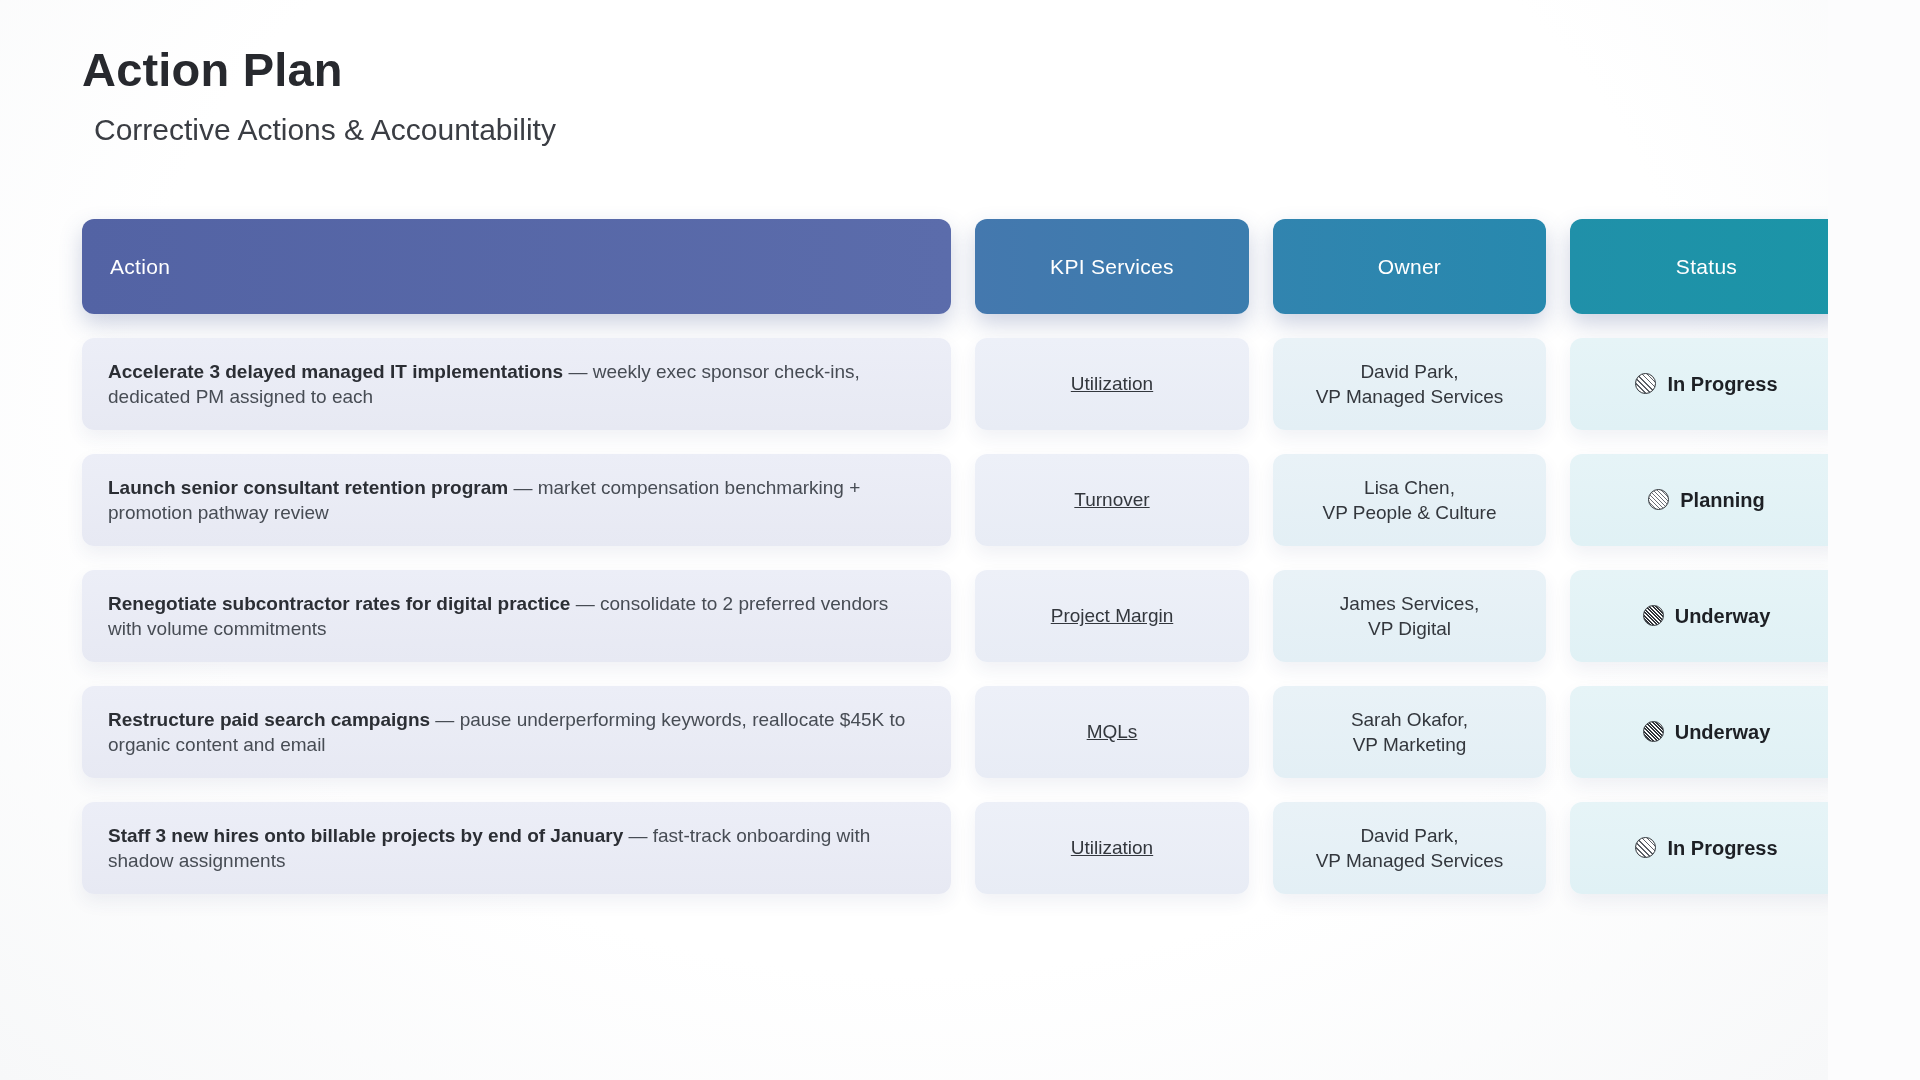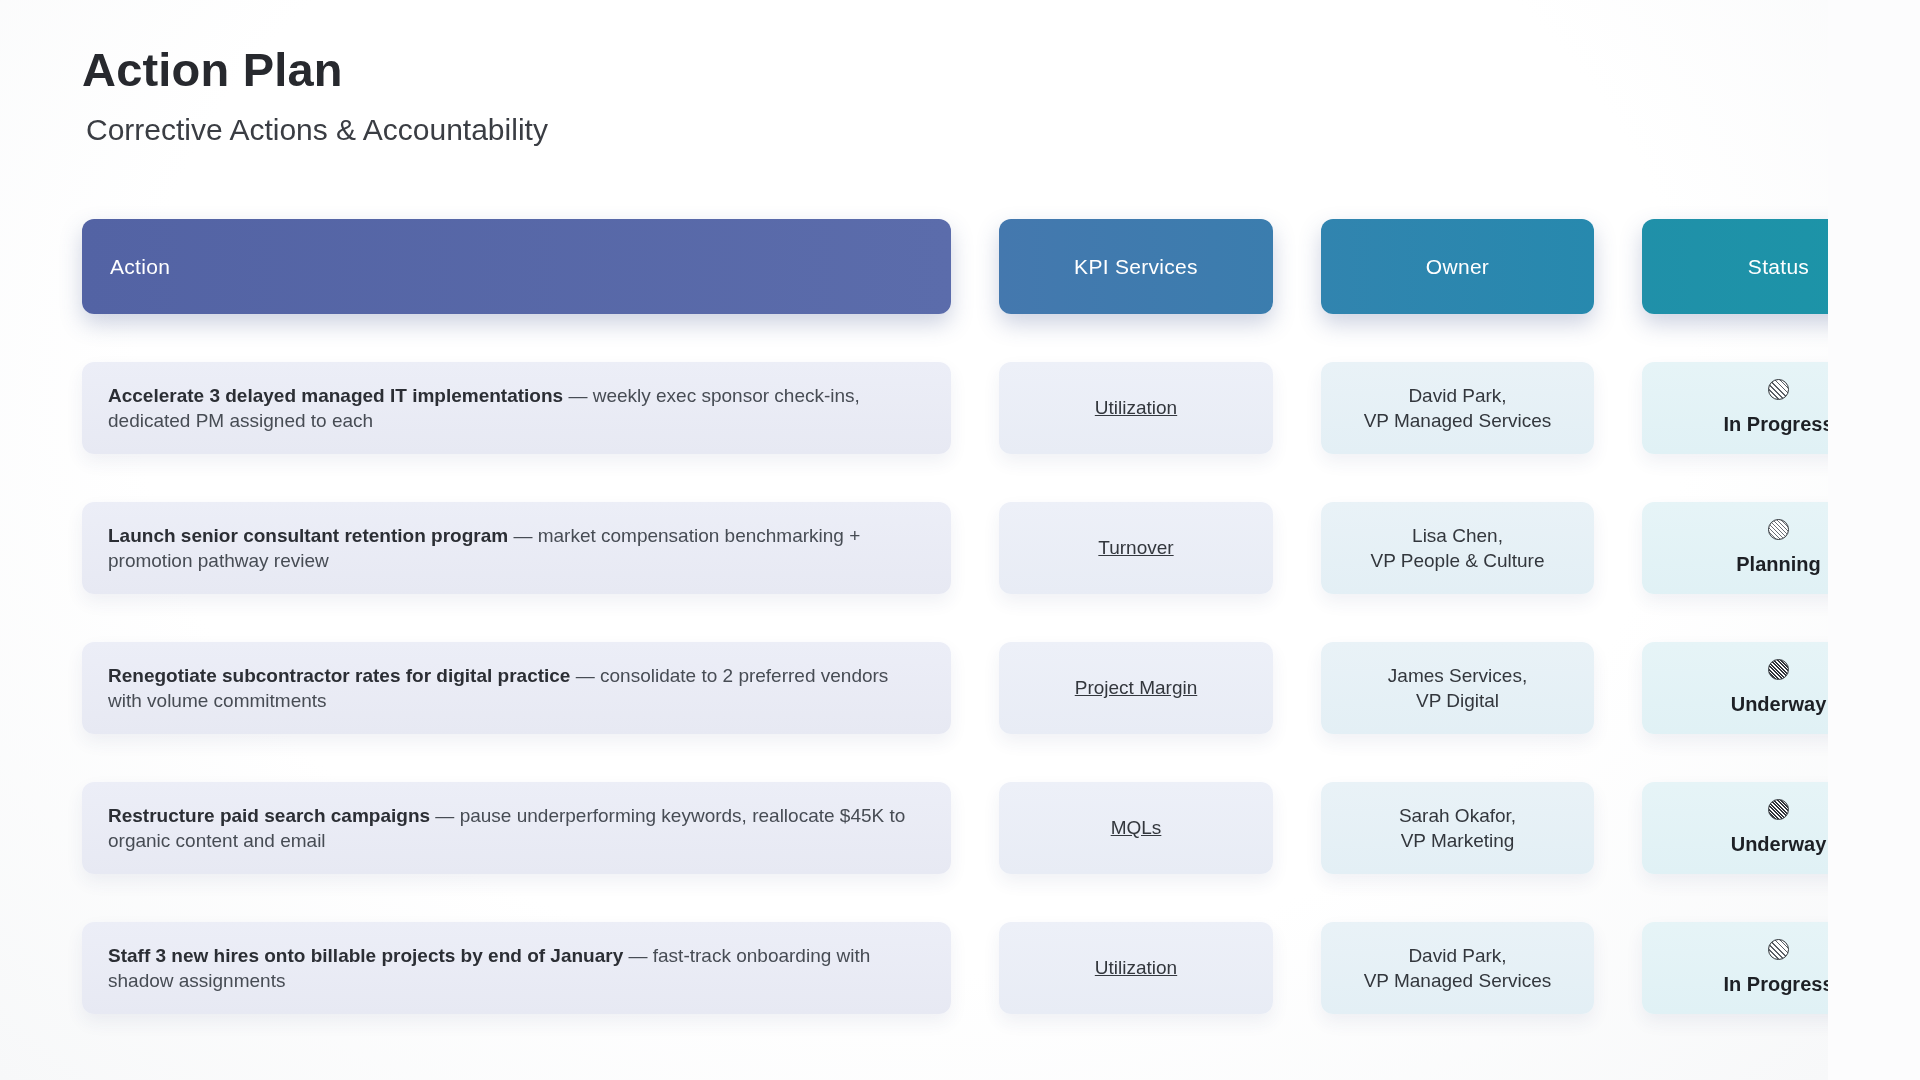--- a/index.html
+++ b/index.html
@@ -28,7 +28,7 @@
     font-size: 30px;
     font-weight: 400;
     color: #3a3d43;
-    margin: 4px;
+    margin: 12px;
   }
   .table {
     margin-top: 72px;

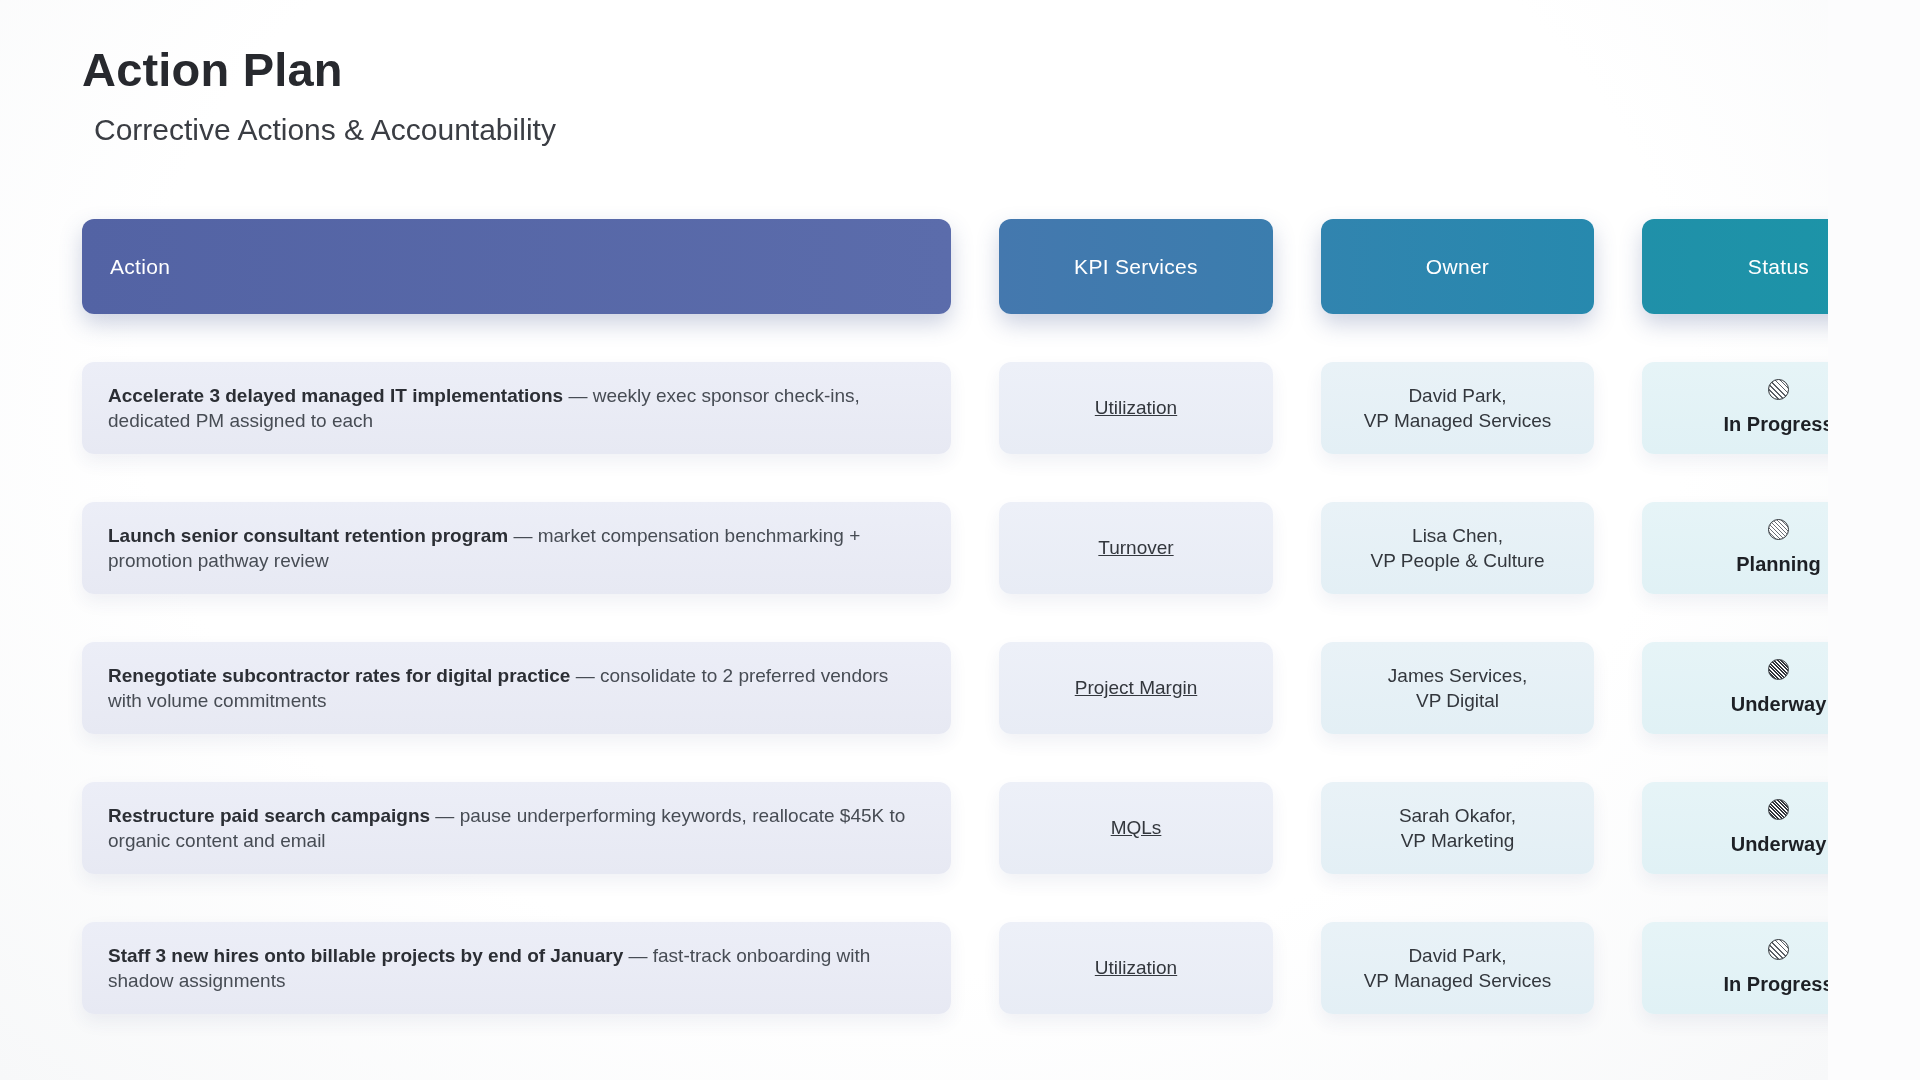--- a/index.html
+++ b/index.html
@@ -36,7 +36,6 @@
     grid-template-columns: 869px 274px 273px 273px;
     column-gap: 24px;
     row-gap: 24px;
-    gap: 48px;
   }
   .hcell {
     height: 95px;

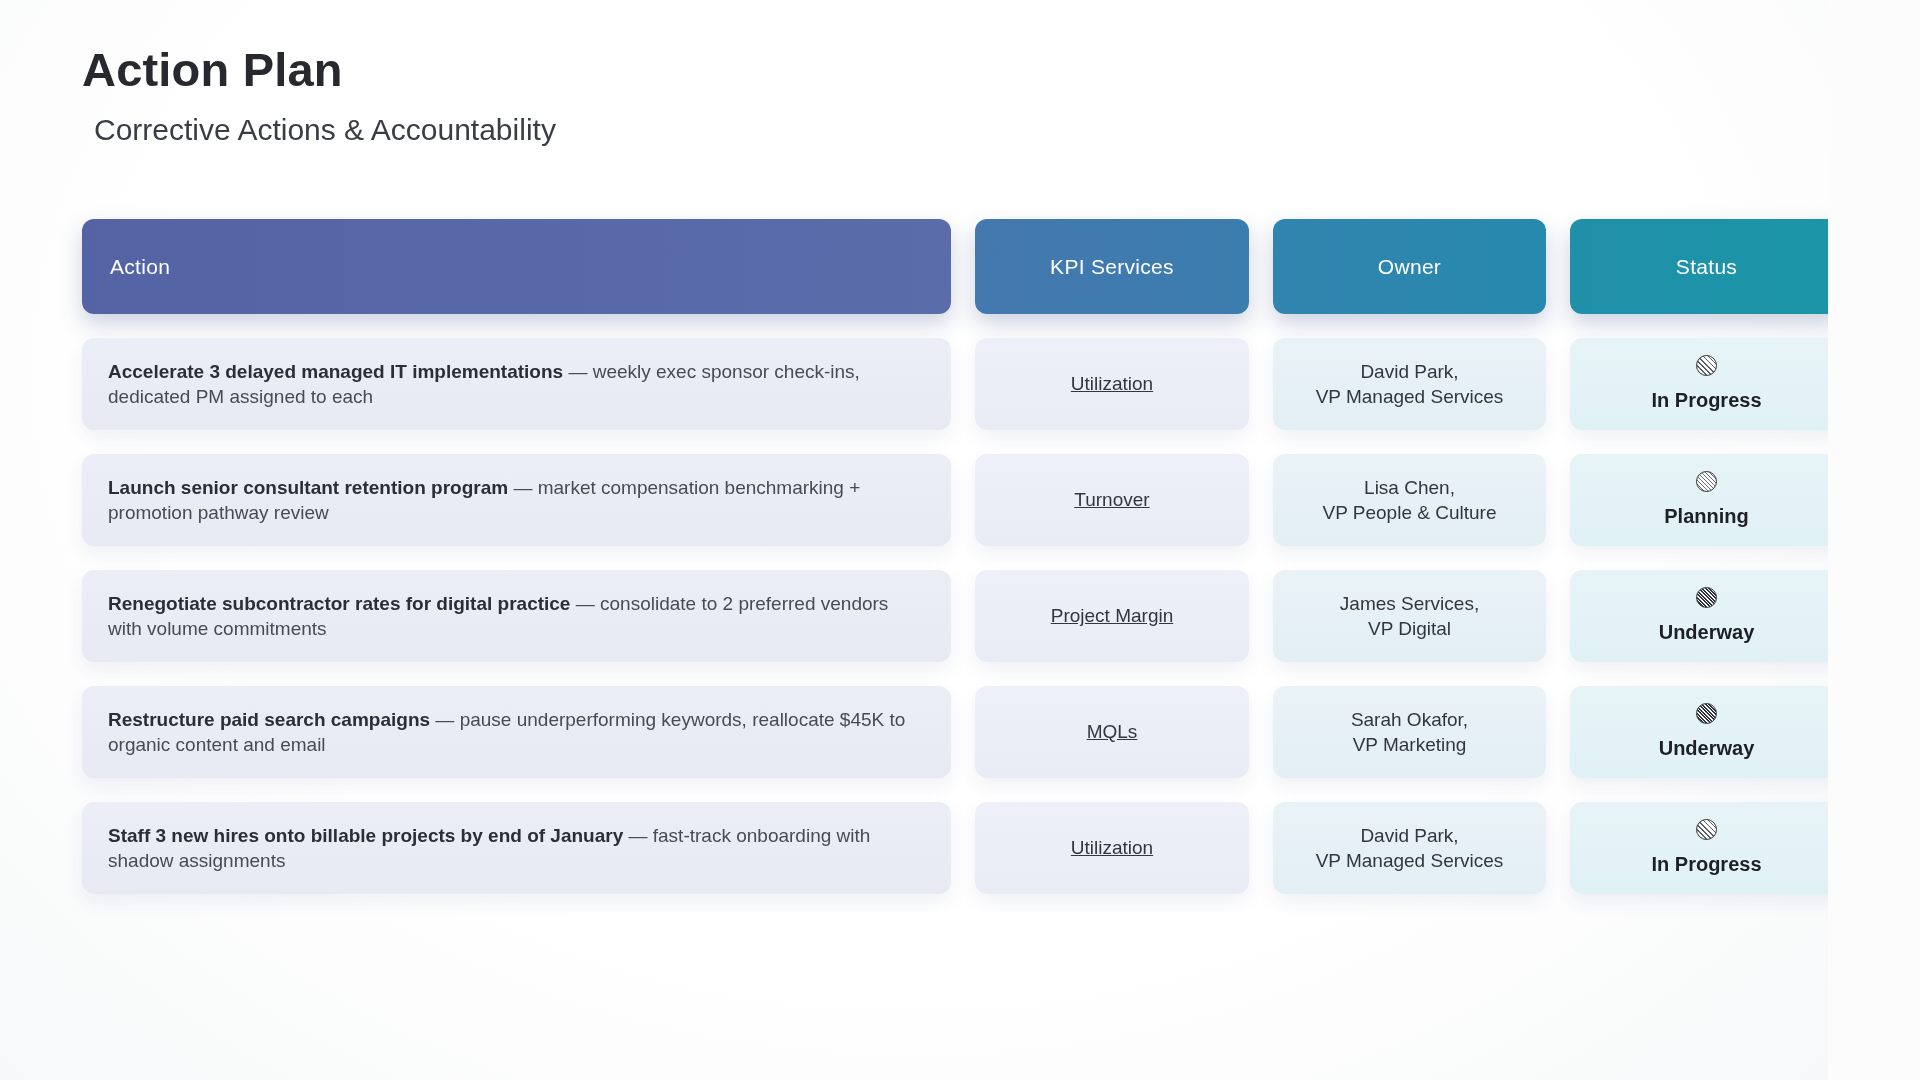--- a/index.html
+++ b/index.html
@@ -95,7 +95,6 @@
     font-size: 20px;
     font-weight: 600;
     color: #1d2025;
-    flex-direction: column;
   }
   .status-dot {
     width: 21px;

